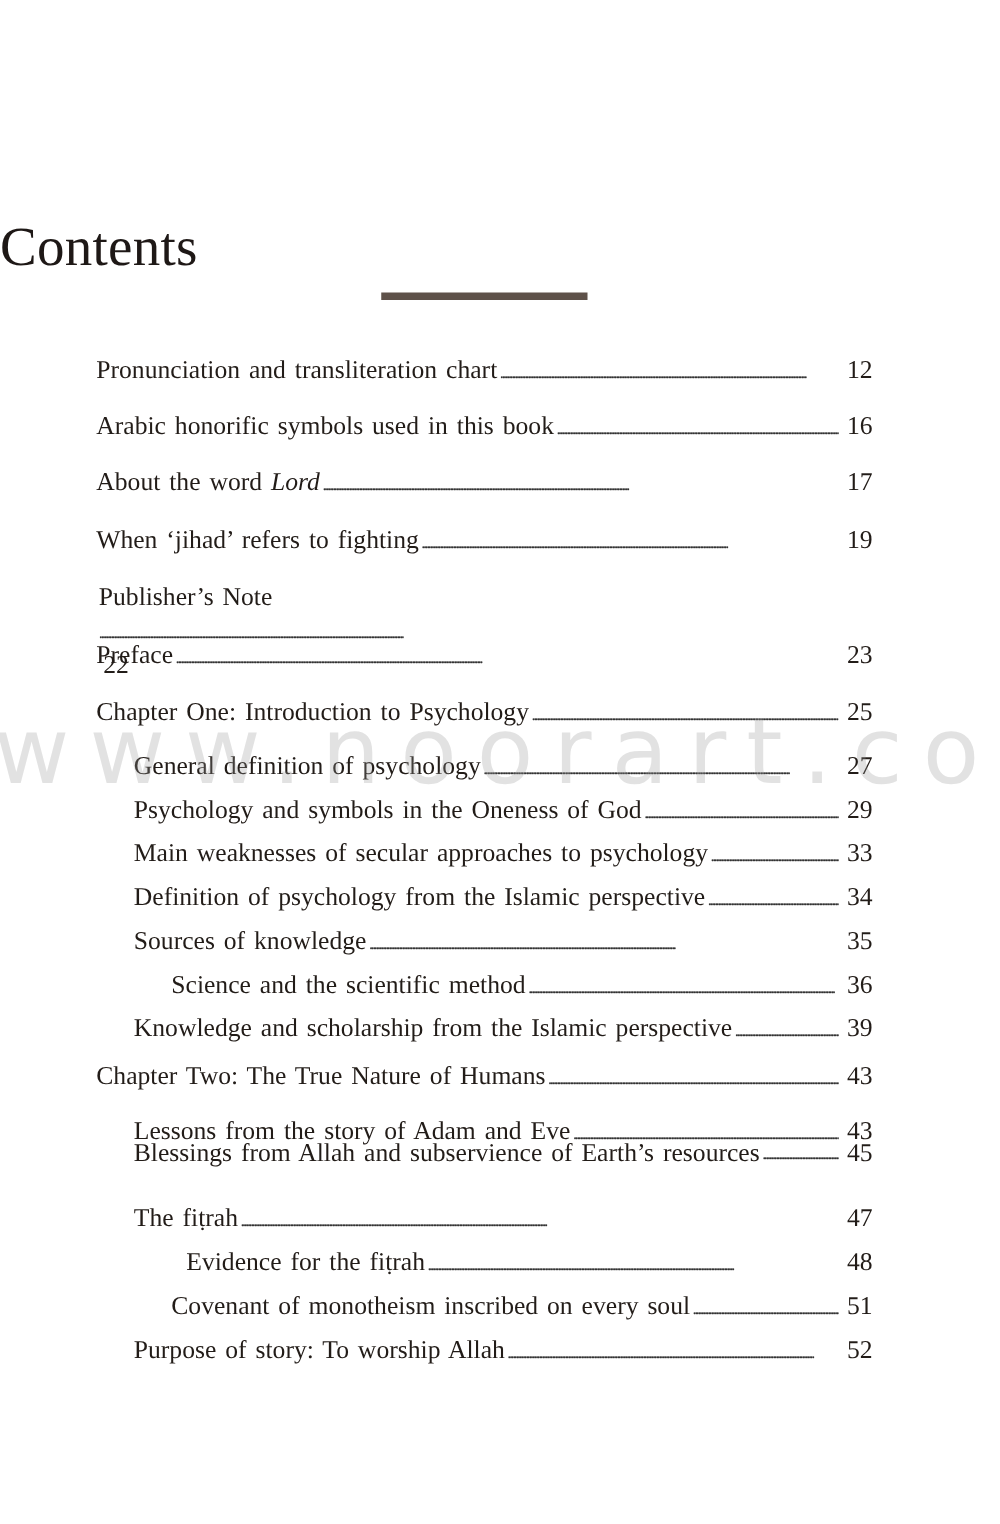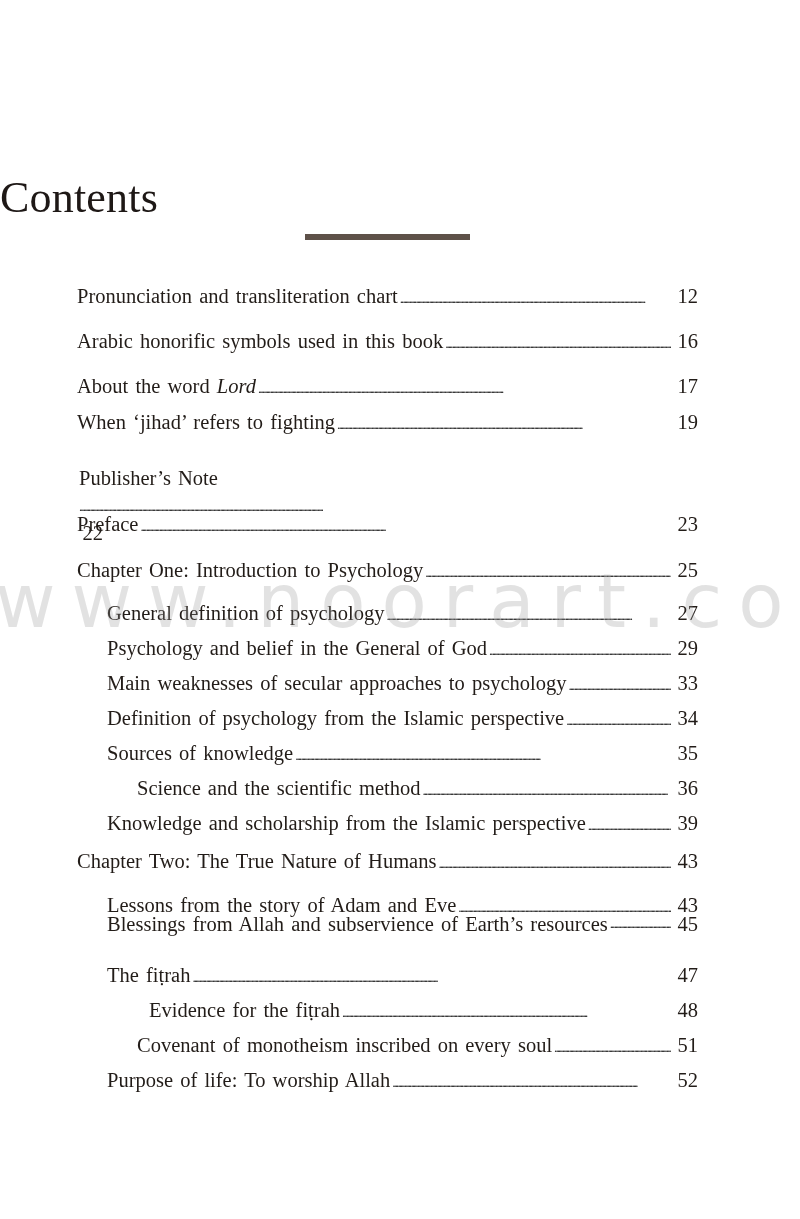--- a/index.html
+++ b/index.html
@@ -59,7 +59,7 @@
       <span class="dots"></span>
       <span class="pg">17</span>
     </div>
-    <div class="entry lvl0" style="top: 409px; justify-content: flex-end;">
+    <div class="entry lvl0" style="top: 419px; justify-content: flex-end;">
       <span class="lbl">When ‘jihad’ refers to fighting</span>
       <span class="dots"></span>
       <span class="pg">19</span>

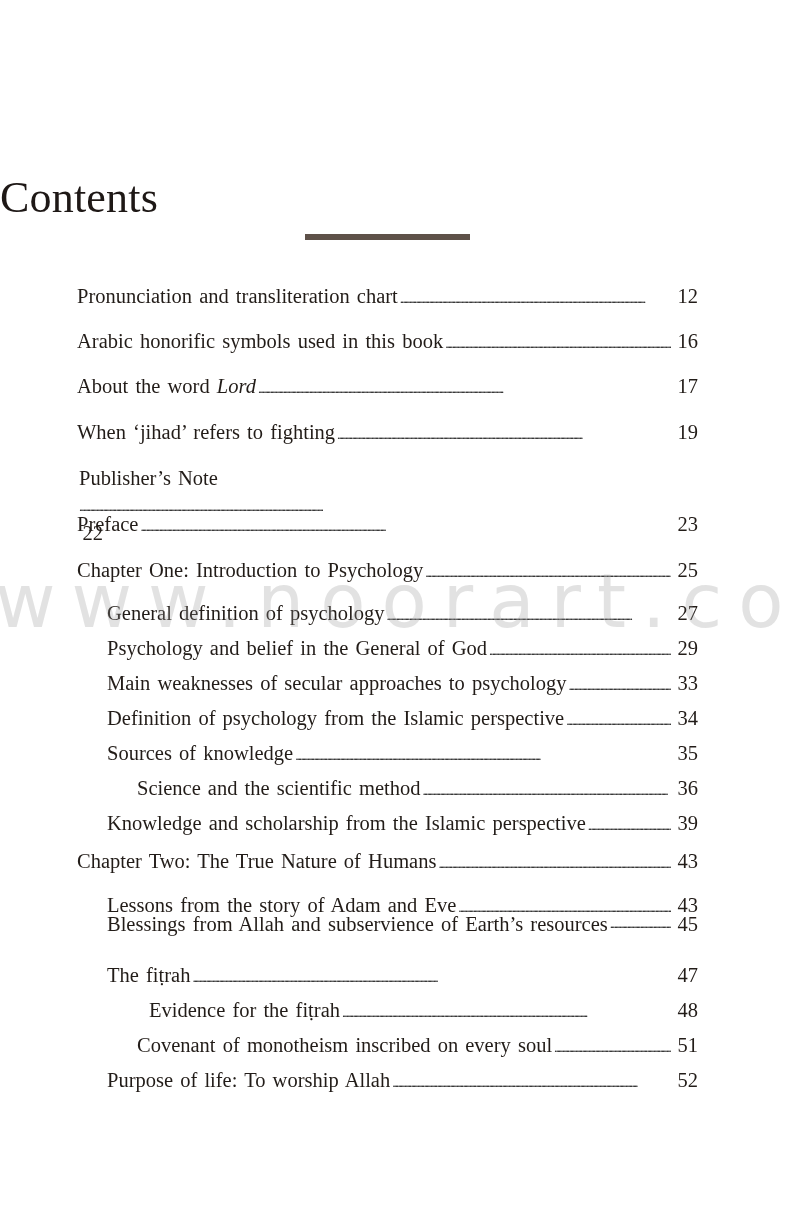--- a/index.html
+++ b/index.html
@@ -85,7 +85,7 @@
       <span class="pg">27</span>
     </div>
     <div class="entry lvl1" style="top: 635px;">
-      <span class="lbl">Psychology and belief in the General of God</span>
+      <span class="lbl">Psychology and symbols in the Oneness of God</span>
       <span class="dots"></span>
       <span class="pg">29</span>
     </div>

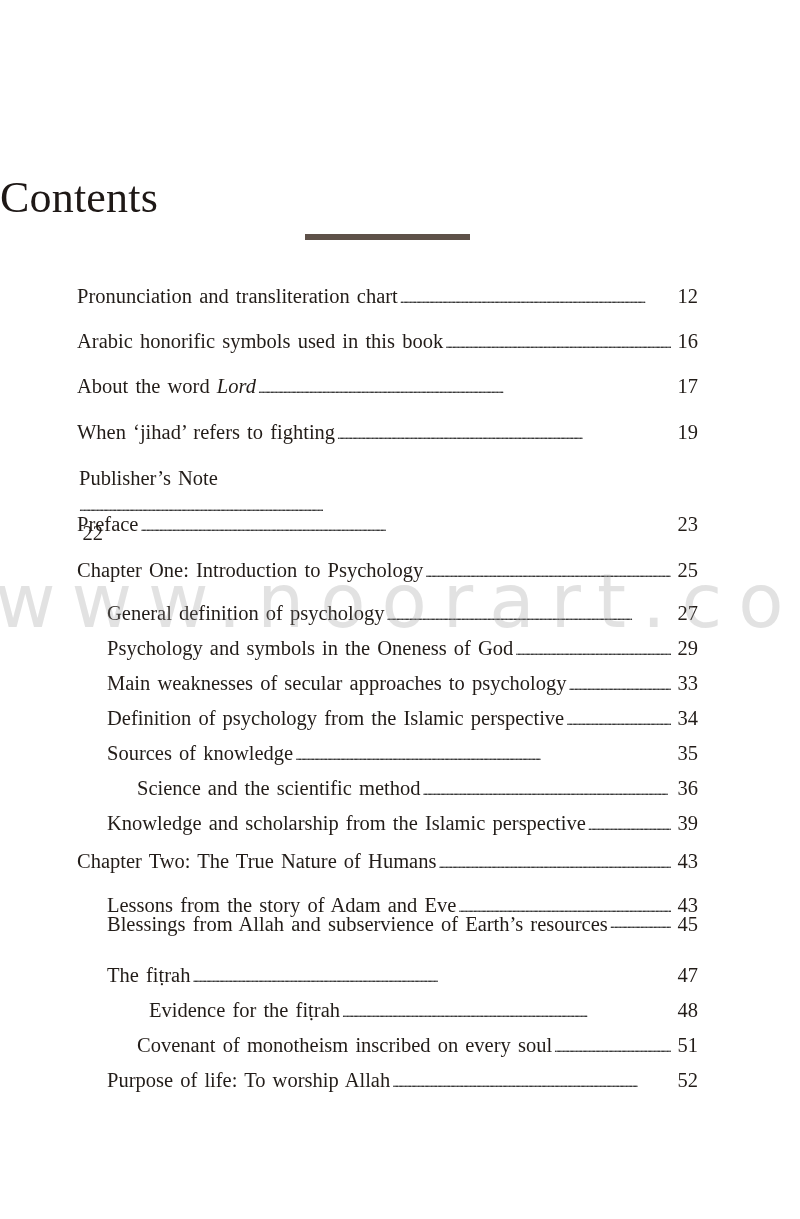--- a/index.html
+++ b/index.html
@@ -145,7 +145,7 @@
       <span class="pg">51</span>
     </div>
     <div class="entry lvl1" style="top: 1067px;">
-      <span class="lbl">Purpose of life: To worship Allah</span>
+      <span class="lbl">Purpose of story: To worship Allah</span>
       <span class="dots"></span>
       <span class="pg">52</span>
     </div>

